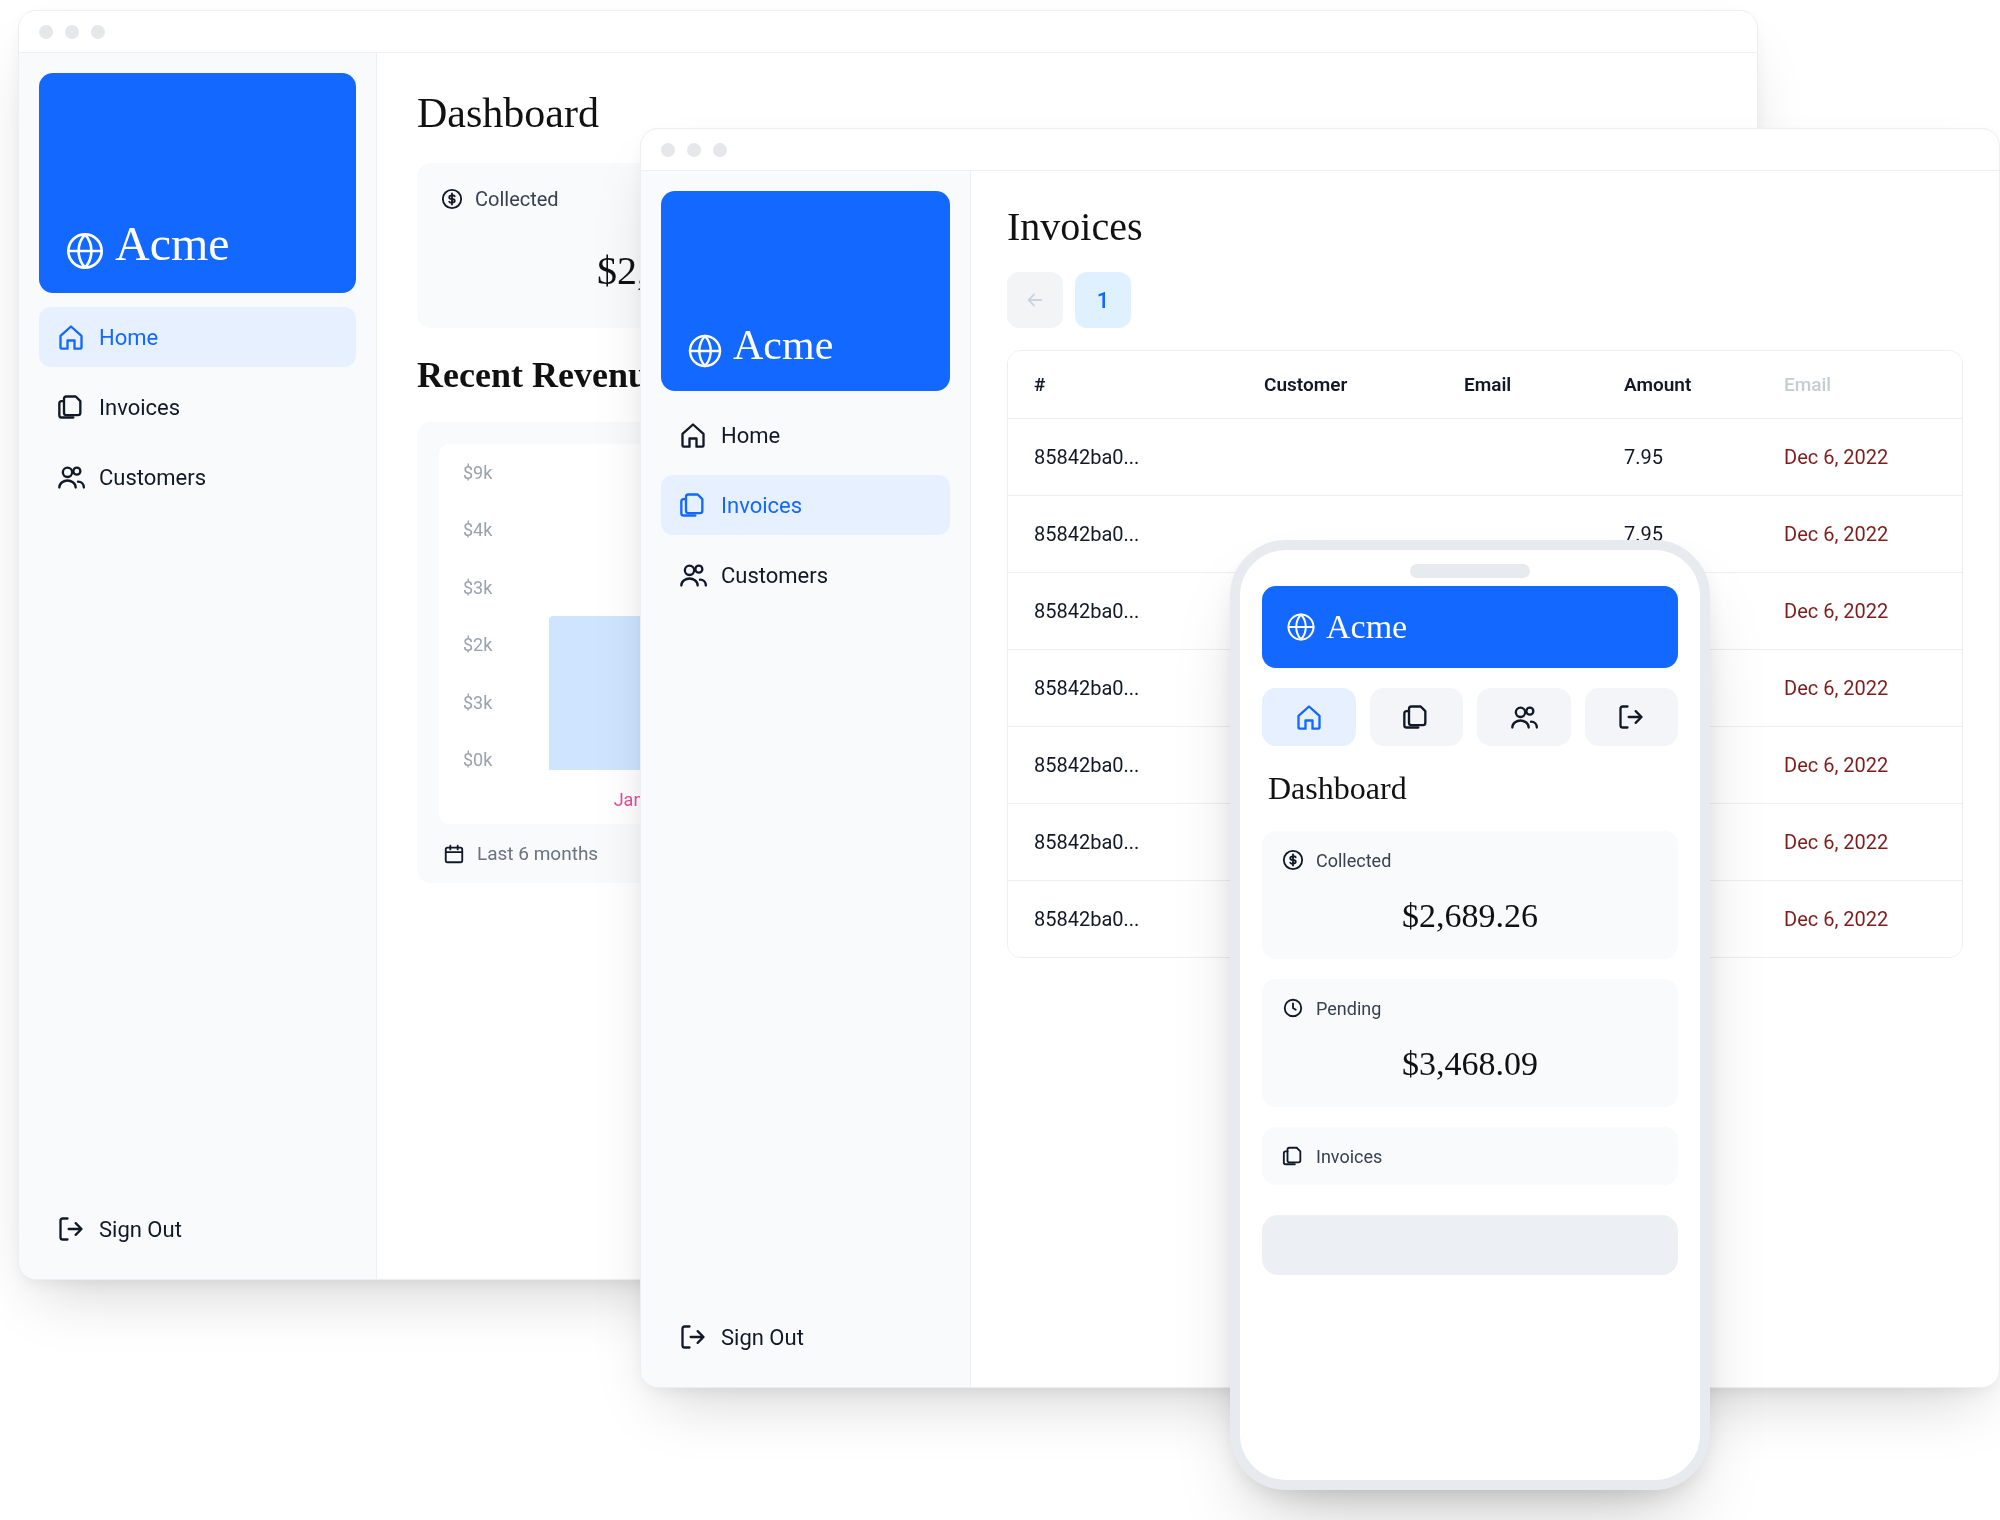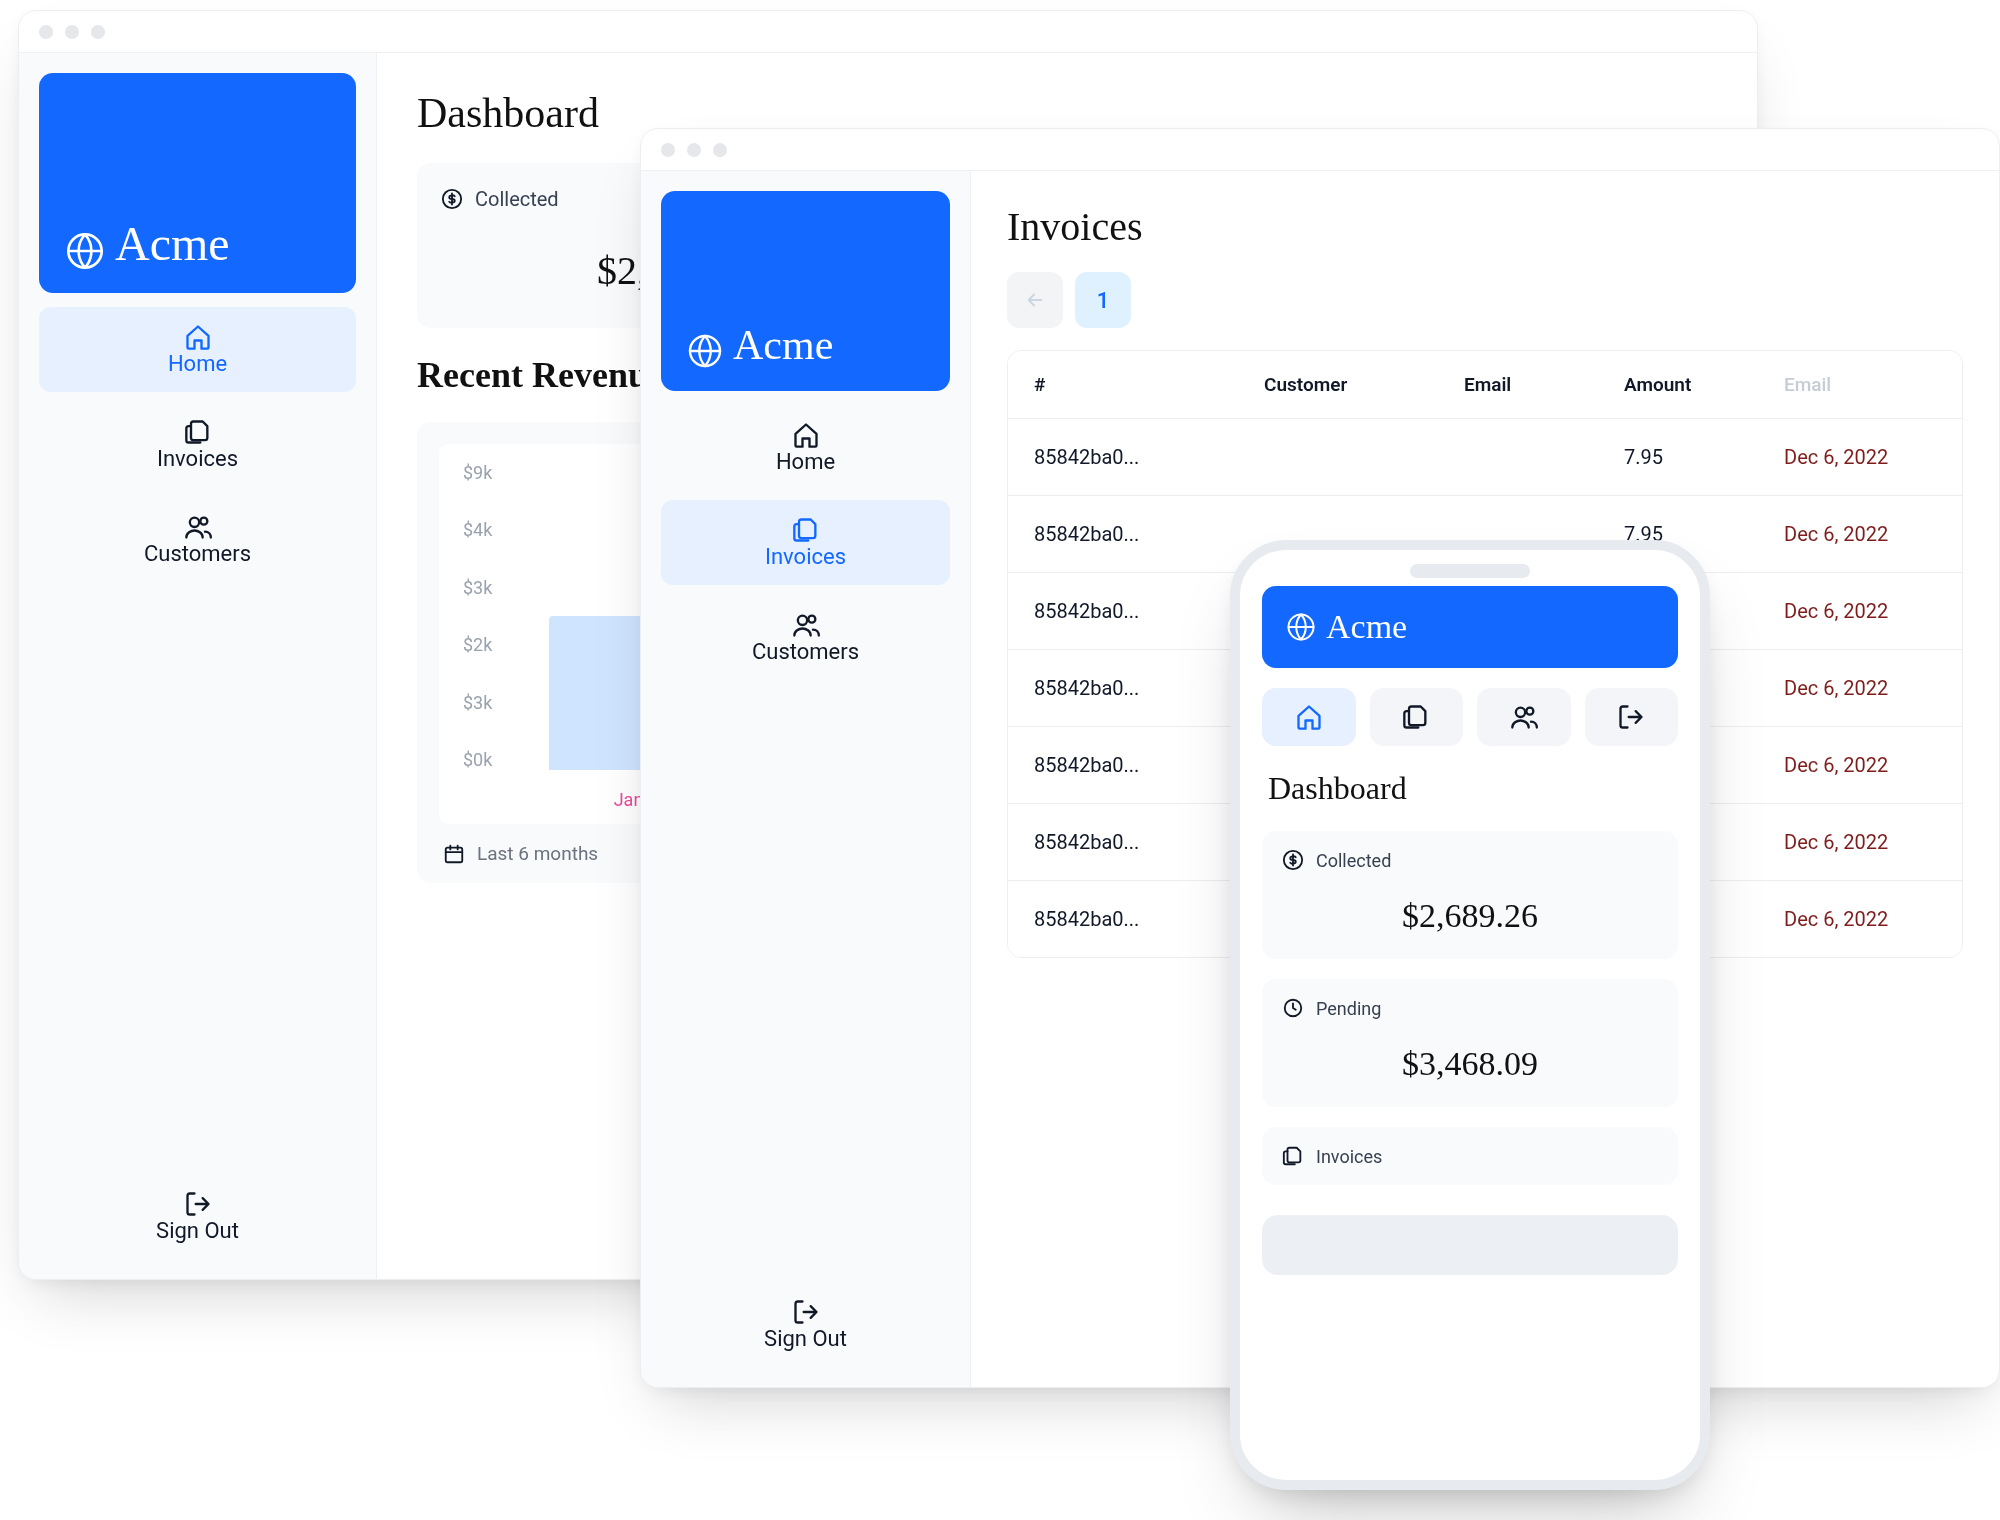--- a/index.html
+++ b/index.html
@@ -61,14 +61,13 @@
 
   .nav { display:flex; flex-direction:column; gap:10px; }
   .nav-item {
-    display:flex; align-items:center; 
+    display:flex; align-items:center; gap:14px;
     padding:16px 18px;
     border-radius:12px;
     background:#f8fafc;
     font-size:22px;
     color:#111827;
     cursor:pointer;
-    flex-direction:column;
   }
   .nav-item.active { background:#e7f0ff; color:#1268ff; }
   .nav-item.active svg { stroke:#1268ff; }

